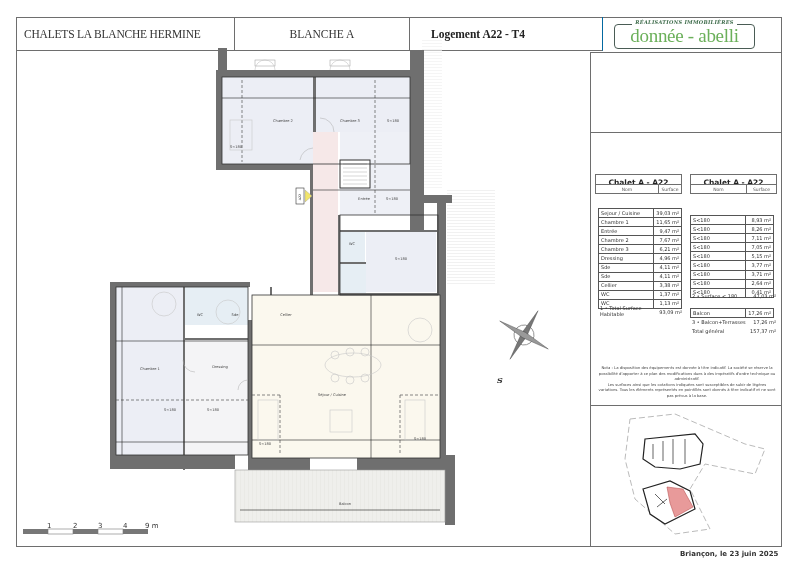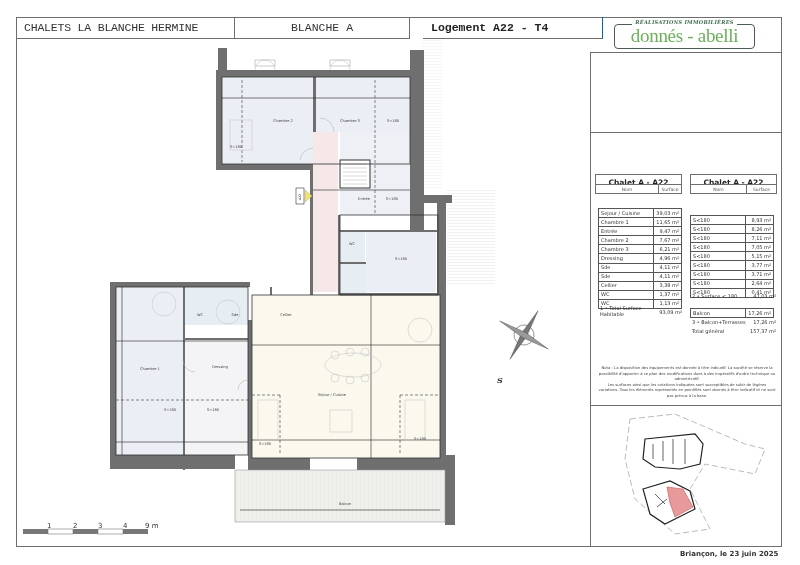--- a/index.html
+++ b/index.html
@@ -5,7 +5,7 @@
   html, body { margin:0; padding:0; background:#ffffff; }
   body { width:800px; height:565px; position:relative; overflow:hidden; font-family:"DejaVu Sans", sans-serif; color:#222; }
   .frame { position:absolute; left:16px; top:17px; width:766px; height:530px; border:1px solid #6e6e6e; box-sizing:border-box; }
-  .hdr { position:absolute; top:17px; height:22px; border-bottom:1px solid #6e6e6e; box-sizing:border-box; display:flex; align-items:center; font-family:Liberation Mono, monospace; }
+  .hdr { position:absolute; top:17px; height:34px; border-bottom:1px solid #6e6e6e; box-sizing:border-box; display:flex; align-items:center; font-family:Liberation Serif, serif; }
   .hdr-title { left:16px; width:219px; border-right:1px solid #6e6e6e; padding-left:8px; font-size:11.5px; letter-spacing:-0.2px; color:#333; }
   .hdr-chalet { left:235px; width:175px; border-right:1px solid #6e6e6e; justify-content:center; font-size:11.5px; color:#333; }
   .hdr-logement { left:423px; width:180px; border-right:1px solid #0369a1; padding-left:8px; font-size:11.5px; font-weight:bold; color:#222; }

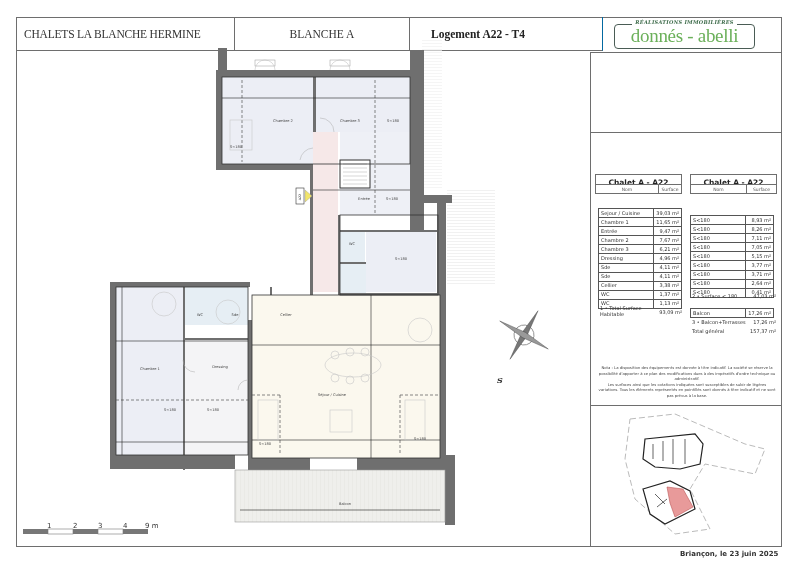--- a/index.html
+++ b/index.html
@@ -52,7 +52,7 @@
 <div class="logo-box">
   <div class="logo-inner">
     <div class="logo-top"><span>RÉALISATIONS IMMOBILIÈRES</span></div>
-    <div class="logo-main">donnés - abelli</div>
+    <div class="logo-main">donnée - abelli</div>
   </div>
 </div>
 

